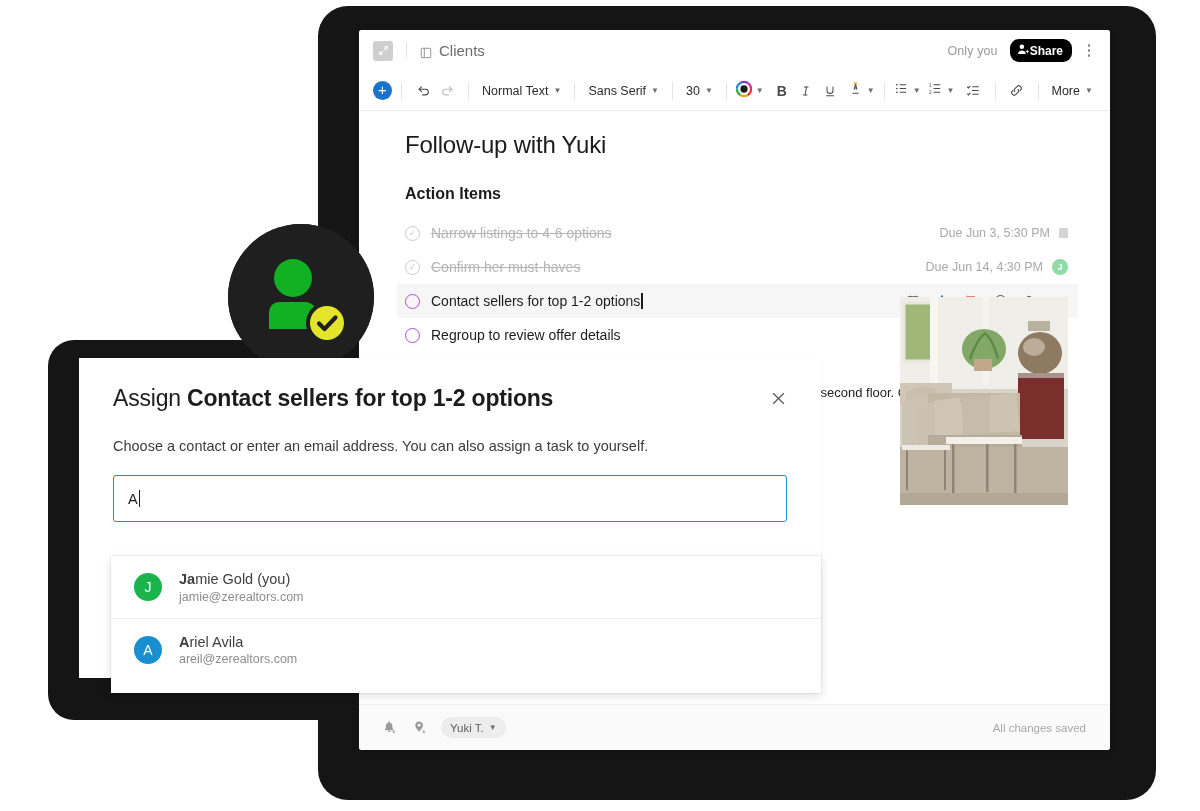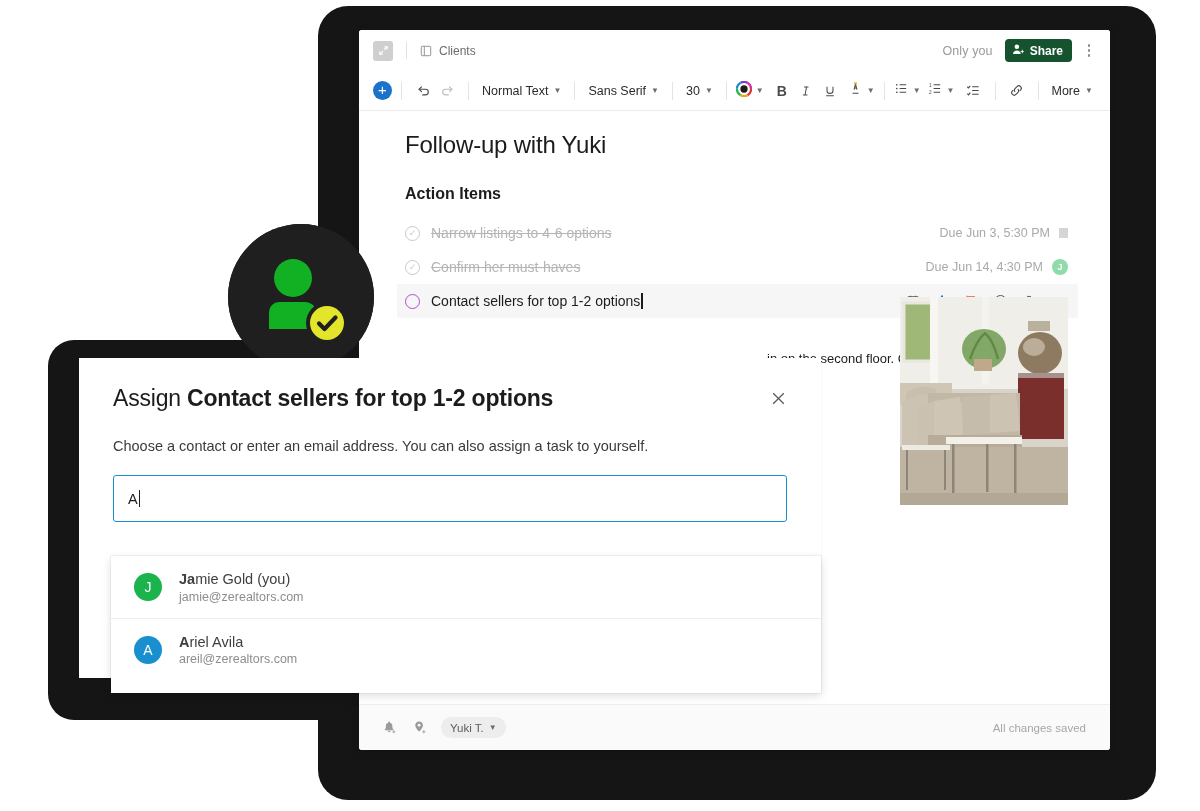--- a/index.html
+++ b/index.html
@@ -47,7 +47,7 @@
     flex: 0 0 auto;
   }
   .hdr-sep { width:1px; height:17px; background:#e2e2e2; margin:0 13px; }
-  .crumb { display:flex; align-items:center; gap:7px; color:#6c6c6c; font-size:12px; }
+  .crumb { display:flex; align-items:center; gap:7px; color:#6c6c6c; font-size:15px; }
   .crumb-icon { width:12px; height:12px; }
   .hdr-spacer { flex:1 1 auto; }
   .only-you { color:#9a9a9a; font-size:12.5px; margin-right:12px; letter-spacing:.1px;}

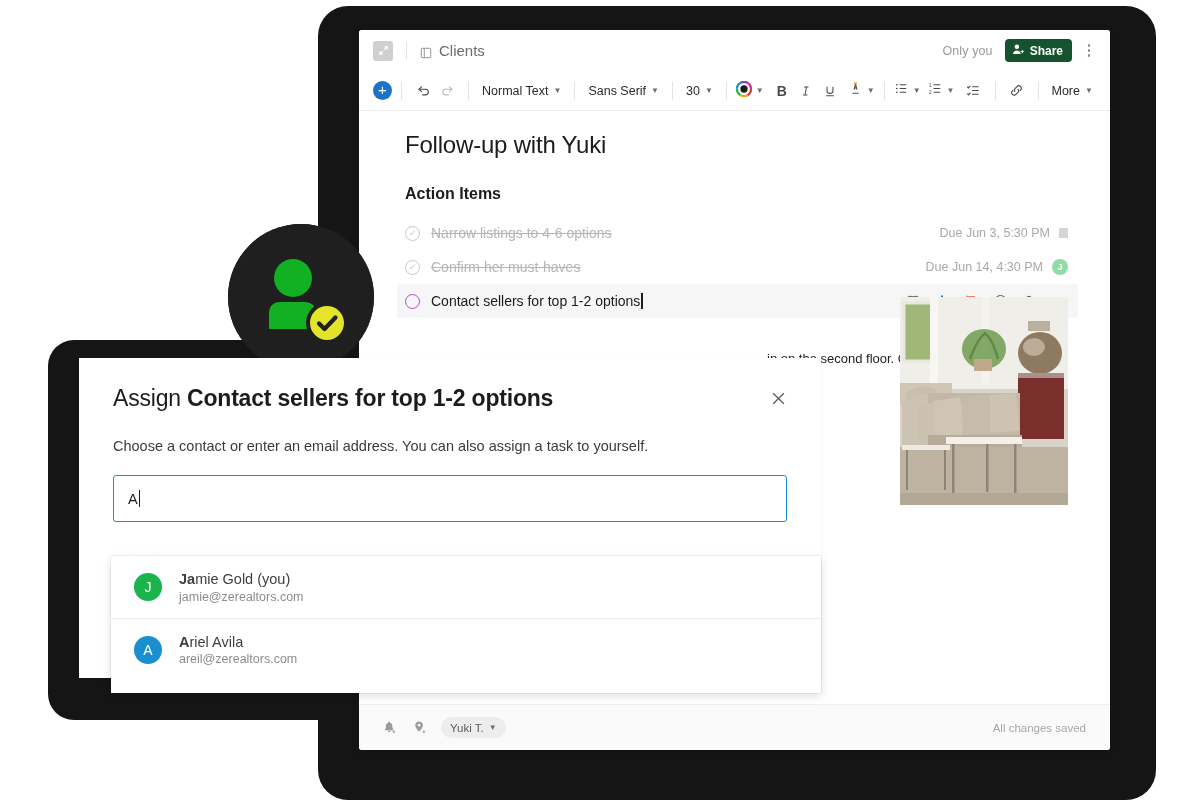--- a/index.html
+++ b/index.html
@@ -52,9 +52,9 @@
   .hdr-spacer { flex:1 1 auto; }
   .only-you { color:#9a9a9a; font-size:12.5px; margin-right:12px; letter-spacing:.1px;}
   .share-btn {
-    display:flex; align-items:center; gap:5px;
-    background:#14532d; color:#fff;
-    border:none; border-radius:4px;
+    display:flex; align-items:center; 
+    background:#000000; color:#fff;
+    border:none; border-radius:9px;
     height:23px; padding:0 9px 0 7px;
     font-size:12px; font-weight:bold;
     font-family:"Liberation Sans", sans-serif;

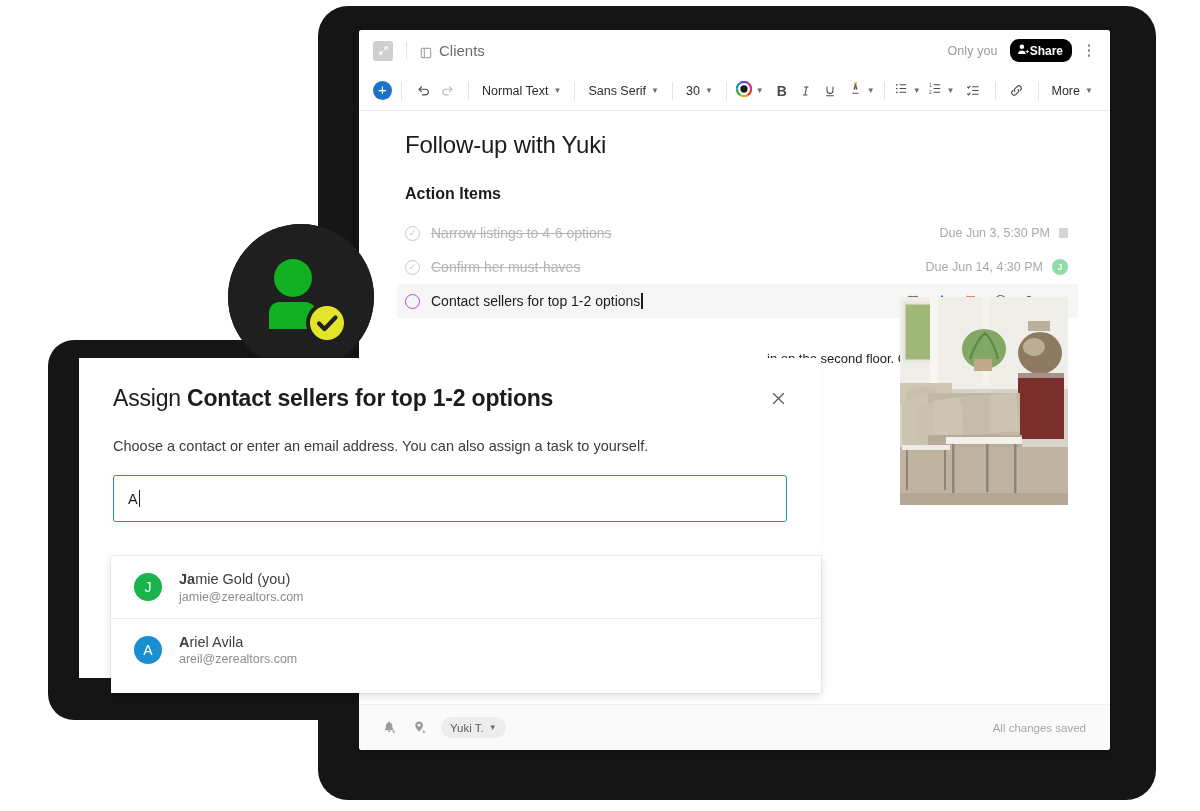--- a/index.html
+++ b/index.html
@@ -456,6 +456,19 @@
           </div>
         </div>
 
+        <div class="task">
+          <div class="chk-open"></div>
+          <div class="task-label">Regroup to review offer details</div>
+          <div class="task-spacer"></div>
+          <div class="task-due">Due Jun 22, 5:30 PM</div>
+          <span class="bell-blue-sm">
+            <svg width="12" height="12" viewBox="0 0 16 16" fill="#1a73c8">
+              <path d="M8 1.4a1.1 1.1 0 0 1 1.1 1.1v.5a3.9 3.9 0 0 1 2.9 3.8v2.6l1.2 1.7v.8H2.8v-.8L4 9.4V6.8a3.9 3.9 0 0 1 2.9-3.8v-.5A1.1 1.1 0 0 1 8 1.4z"></path>
+              <path d="M6.4 13.1h3.2a1.6 1.6 0 0 1-3.2 0z"></path>
+            </svg>
+          </span>
+          <div class="avatar-sm">J</div>
+        </div>
       </div>
 
       <div class="doc-para" style="margin-left:362px; margin-top:32px;">

